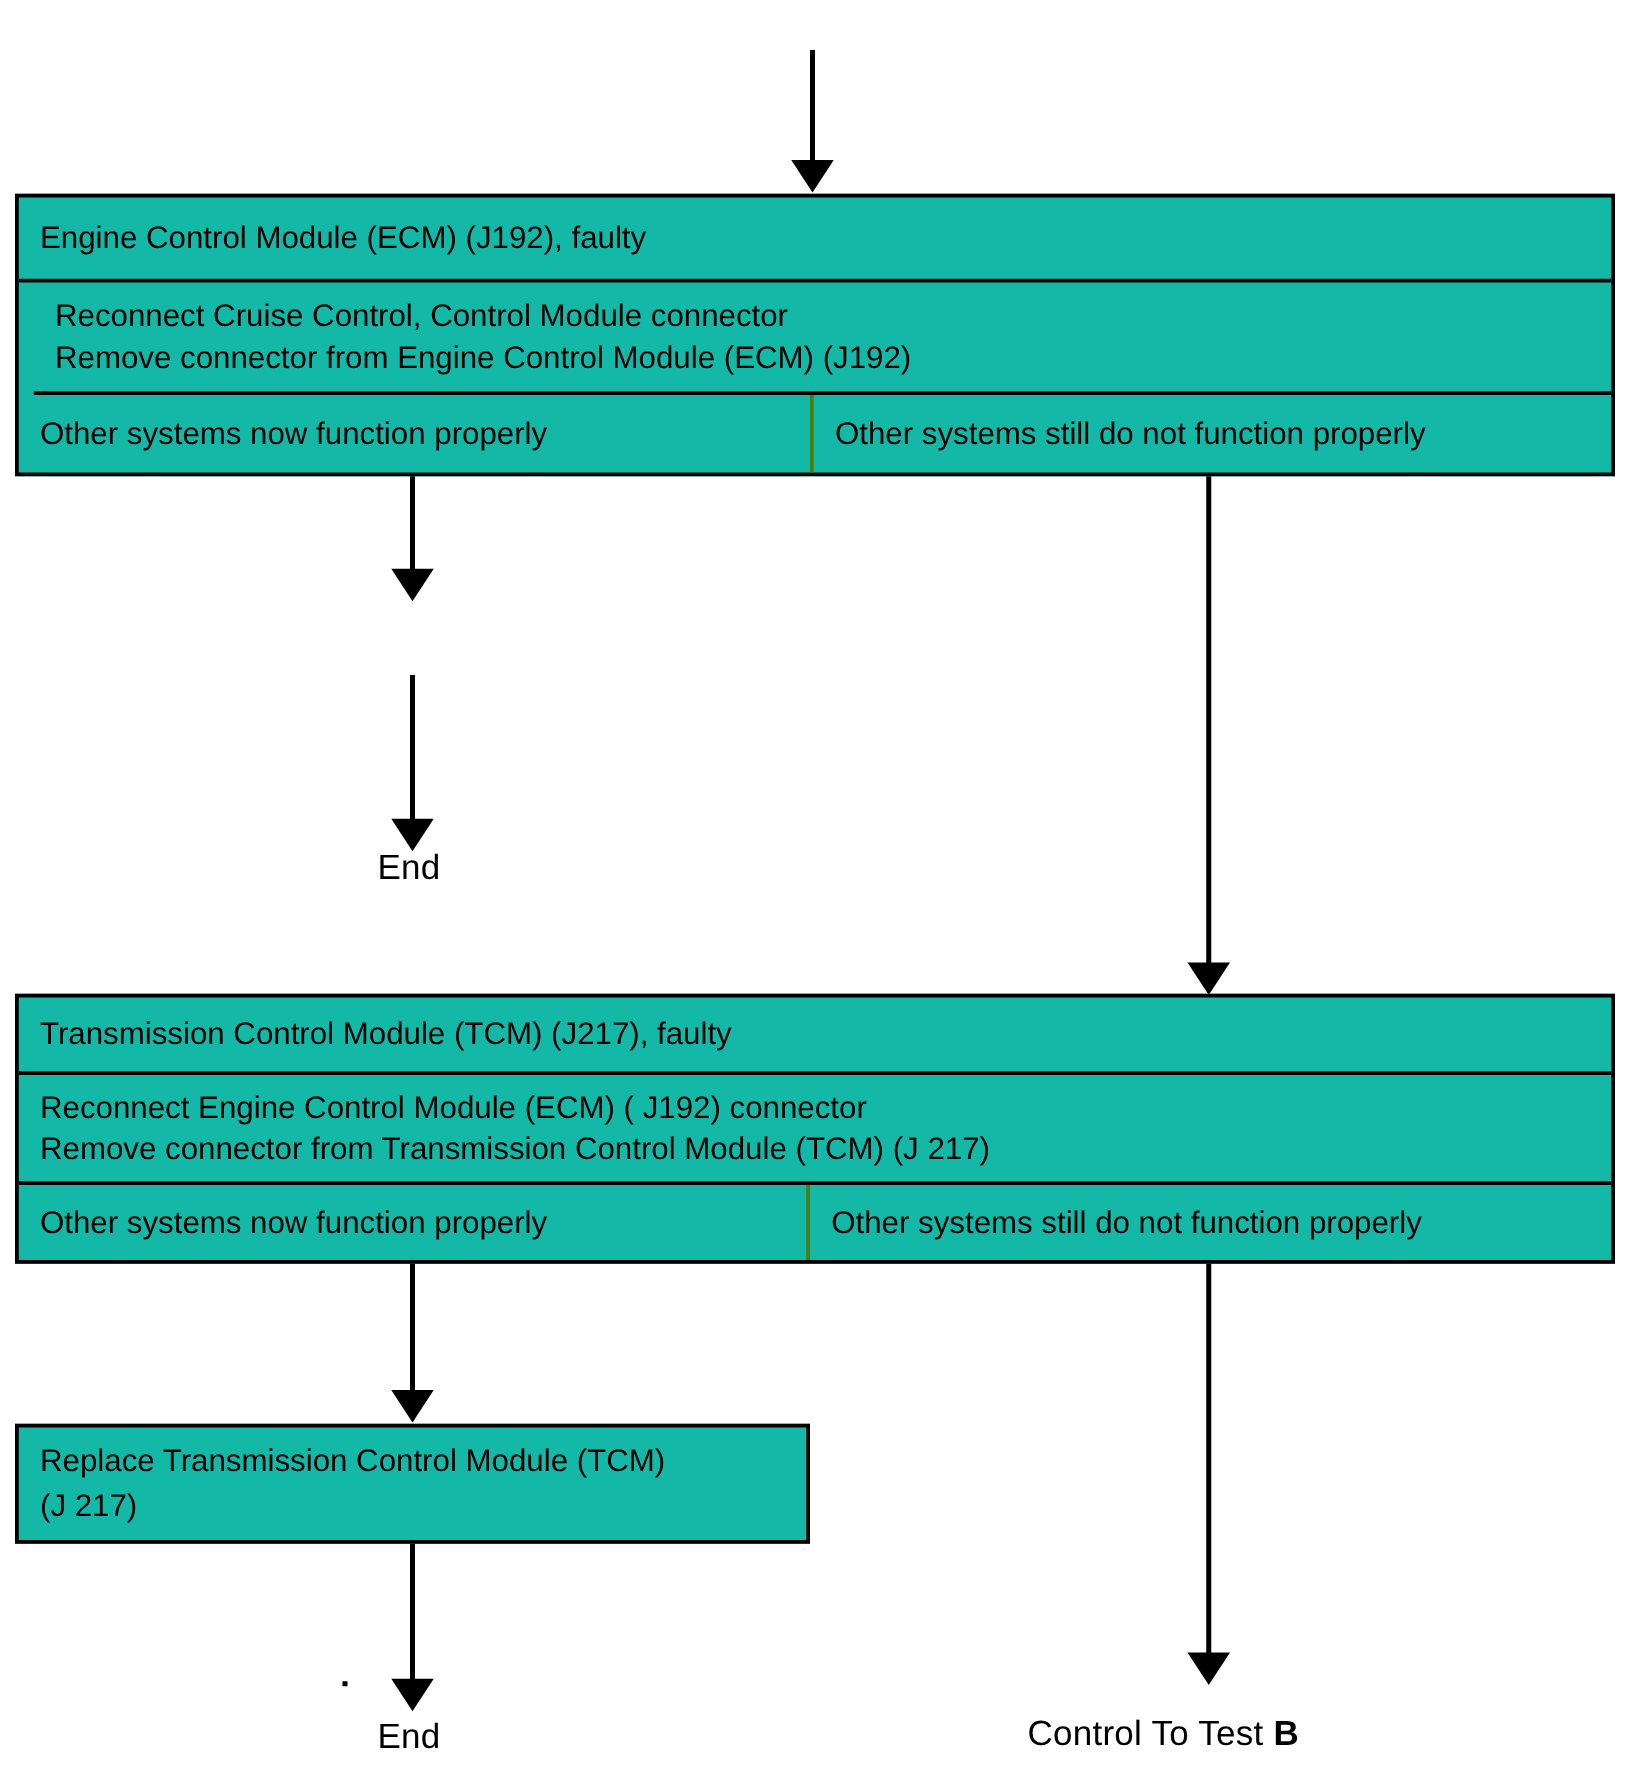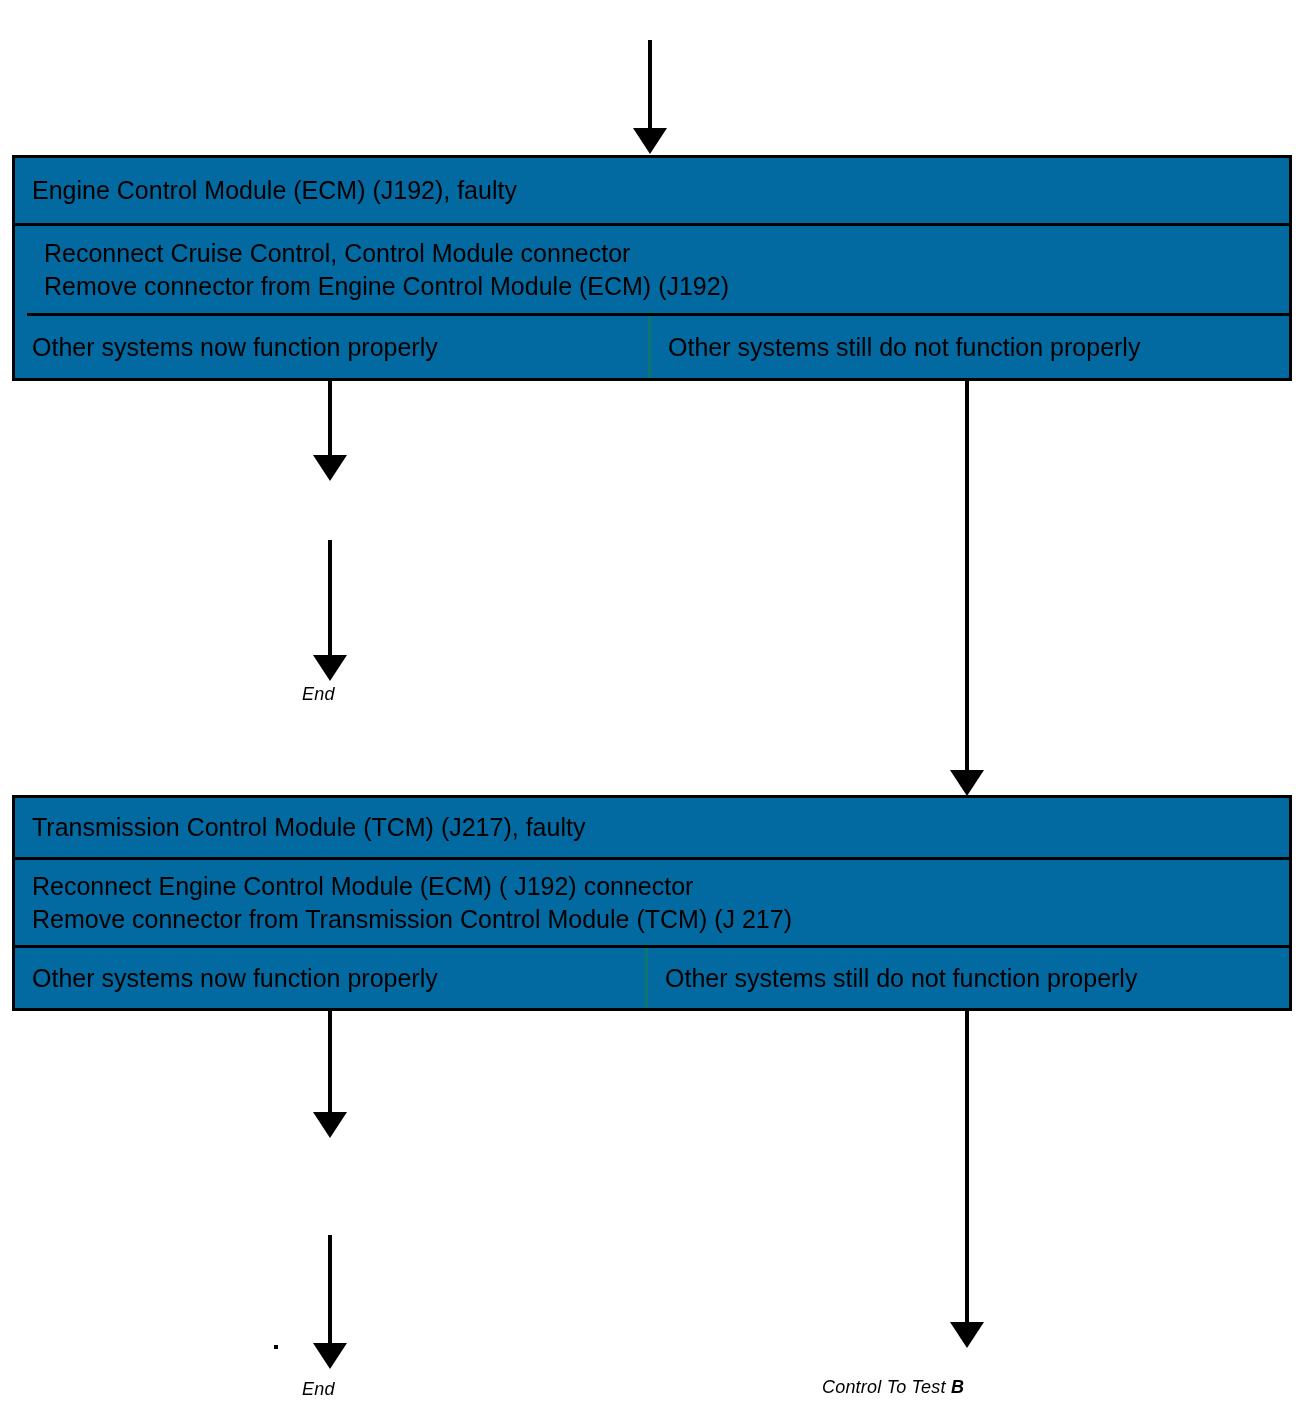--- a/index.html
+++ b/index.html
@@ -34,7 +34,7 @@
   .flowbox {
     position: absolute;
     border: 3px solid #000;
-    background: #0369a1;
+    background: #14b8a6;
     box-sizing: border-box;
   }
   .row {

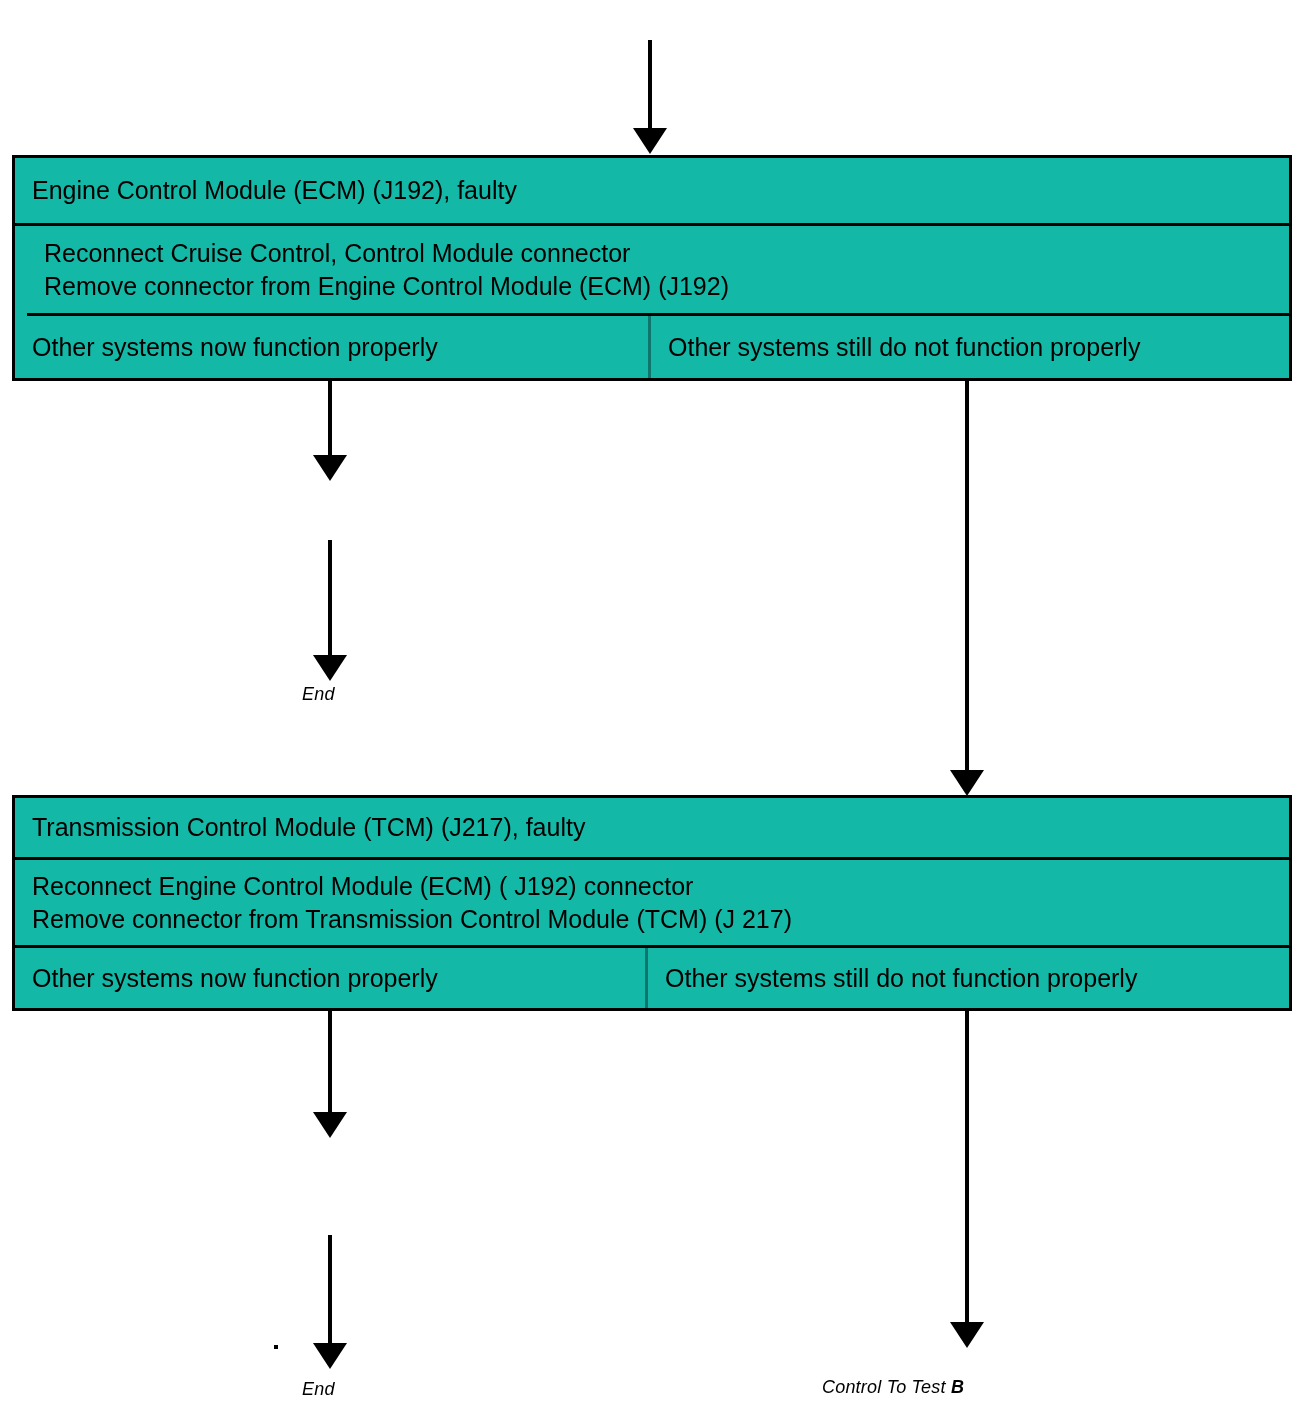--- a/index.html
+++ b/index.html
@@ -51,7 +51,7 @@
     height: 100%;
     padding-left: 17px;
   }
-  .cell.split-left { border-right: 3px solid #0f766e; }
+  .cell.split-left { border-right: 3px solid #4d7c0f; }
   .celltext {
     font-size: 25px;
     line-height: 33px;

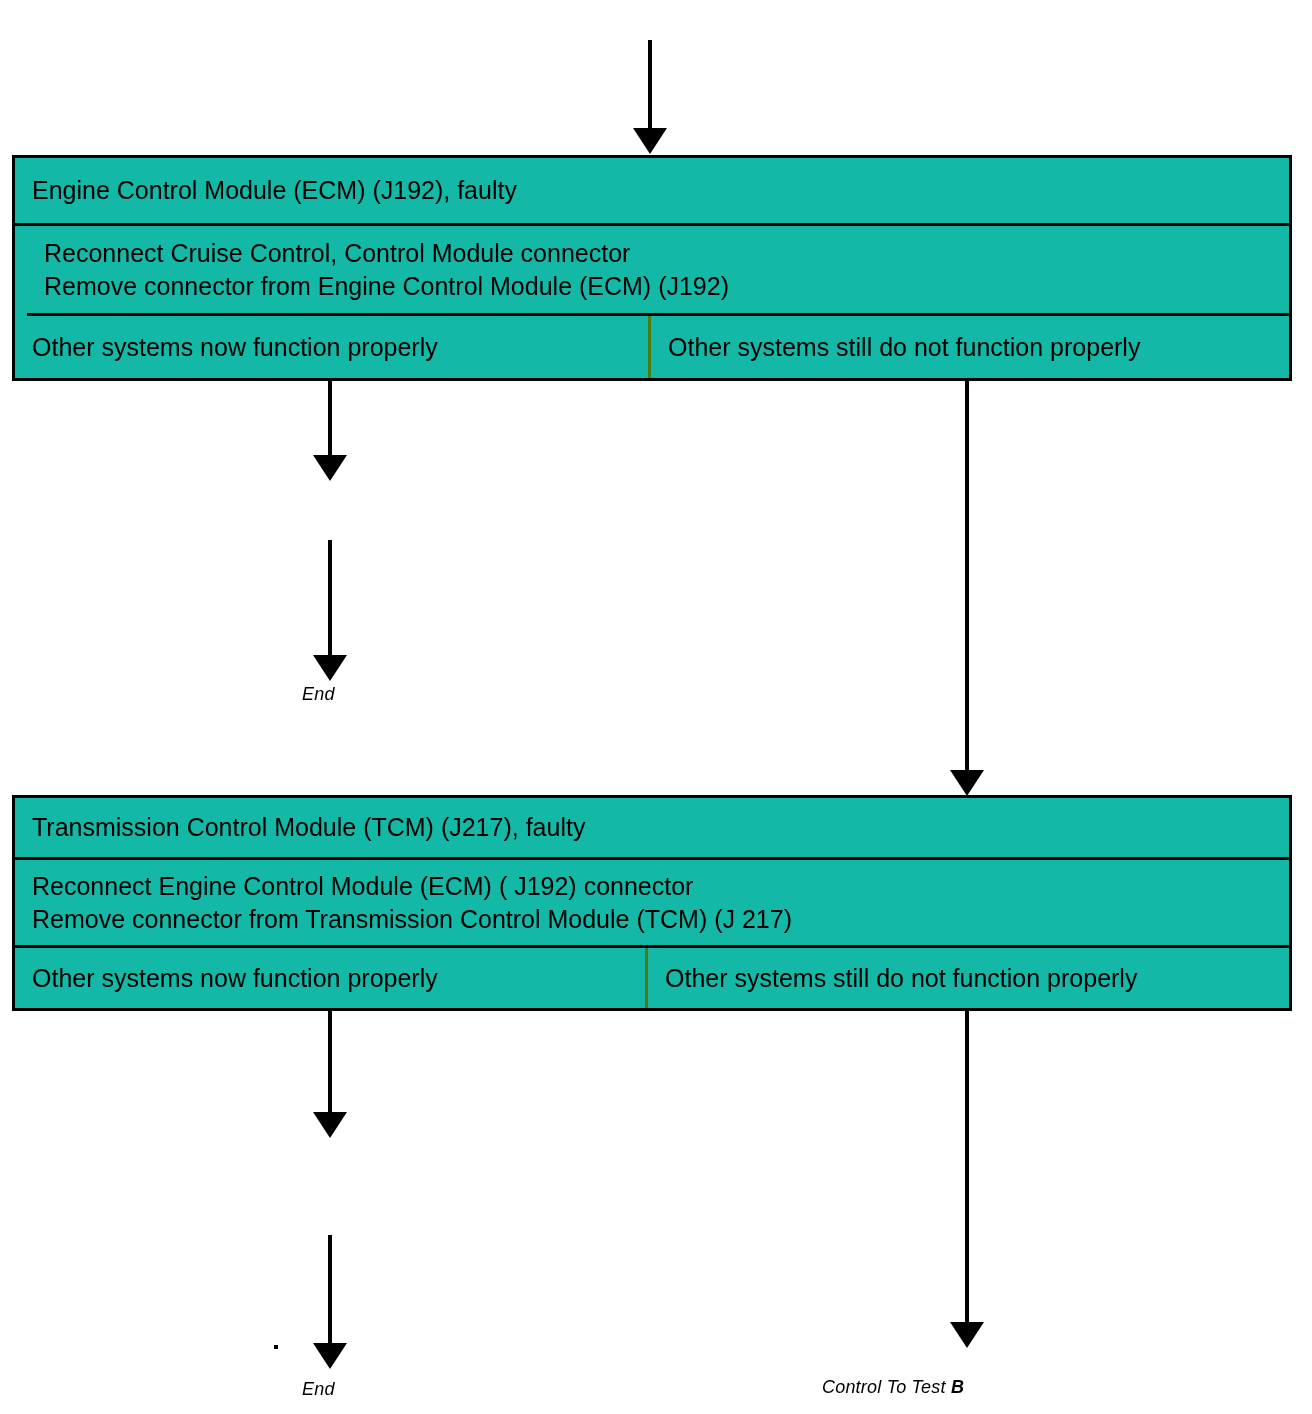--- a/index.html
+++ b/index.html
@@ -22,11 +22,10 @@
   
   .label {
     position: absolute;
-    font-size: 18px;
+    font-size: 28px;
     line-height: 30px;
     white-space: nowrap;
     letter-spacing: 0.2px;
-    font-style: italic;
   }
   .label .bold { font-weight: bold; }
 

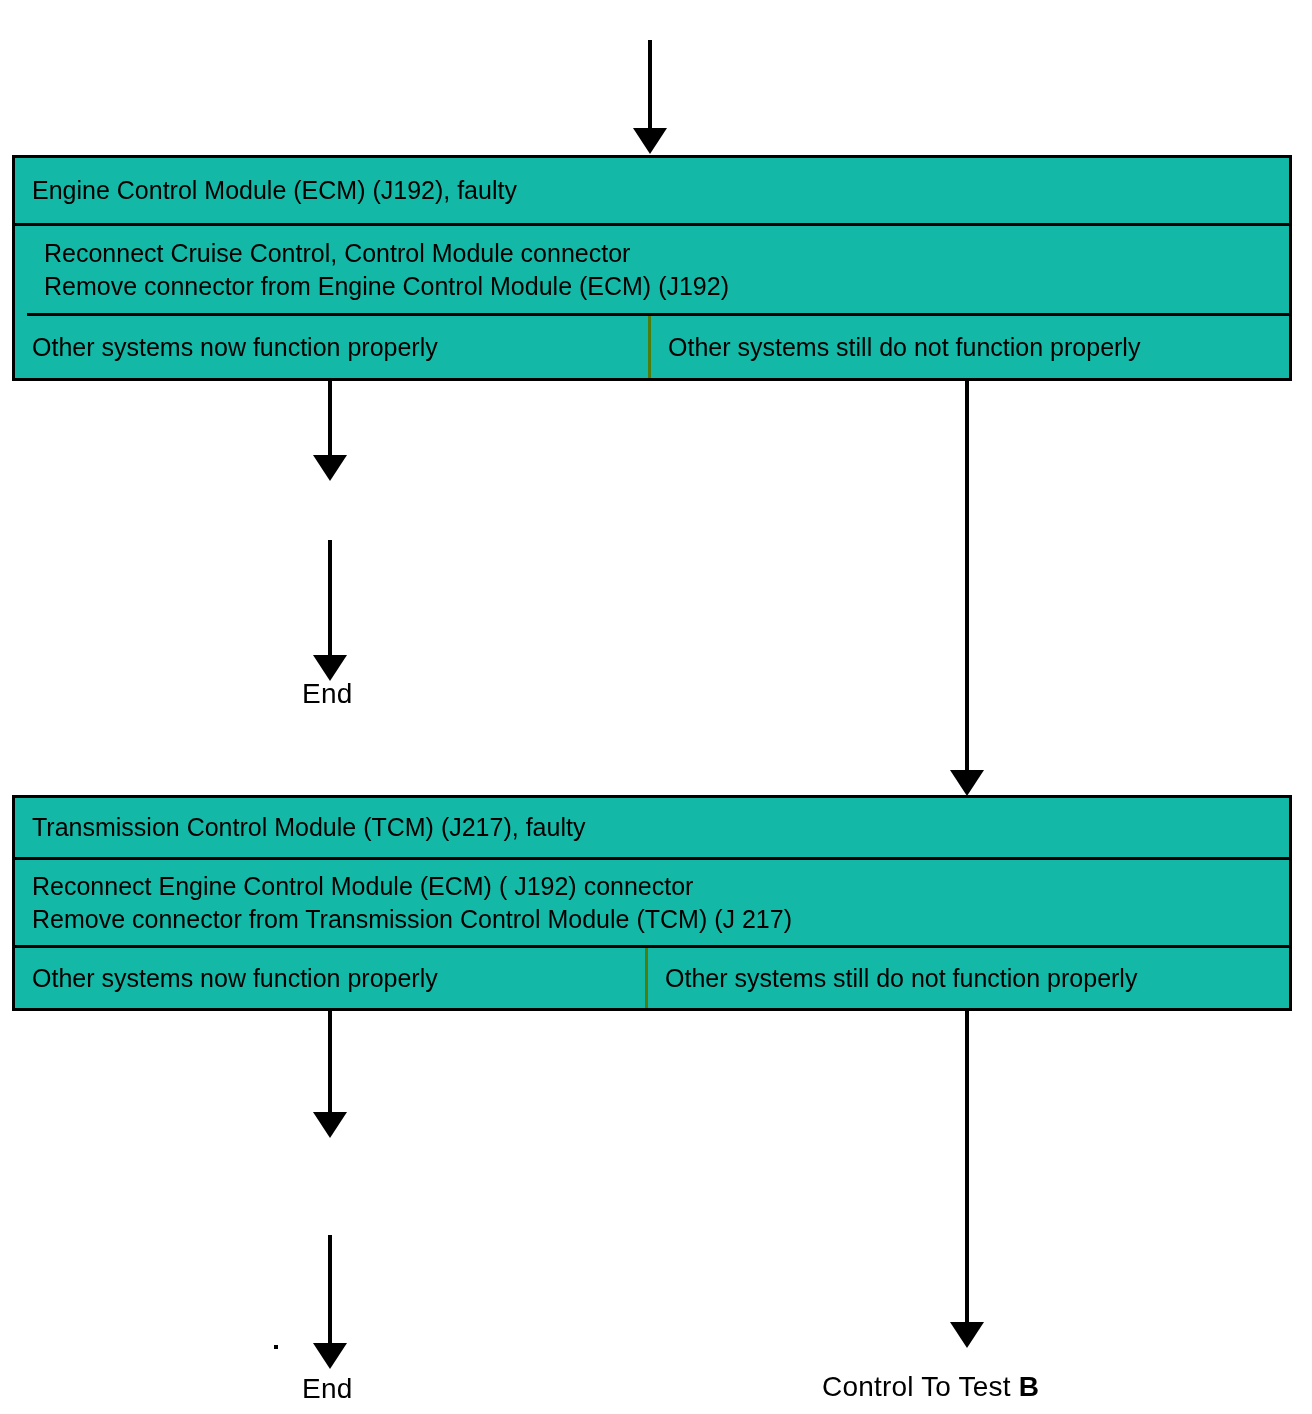--- a/index.html
+++ b/index.html
@@ -163,6 +163,10 @@
   <div class="vline" style="left:965px; top:1011px; height:318px;"></div>
   <div class="arrowhead" style="left:950px; top:1322px;"></div>
 
+  <div class="flowbox" style="left:12px; top:1139px; width:636px; height:96px; display:flex; align-items:center;">
+    <span class="plainbox-text">Replace Transmission Control Module (TCM)
+ (J 217)</span>
+  </div>
 
   <div class="vline" style="left:328px; top:1235px; height:115px;"></div>
   <div class="arrowhead" style="left:313px; top:1343px;"></div>

